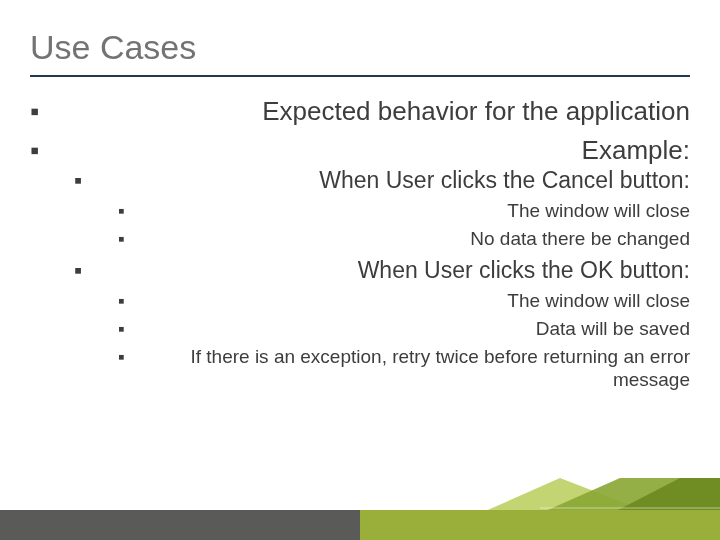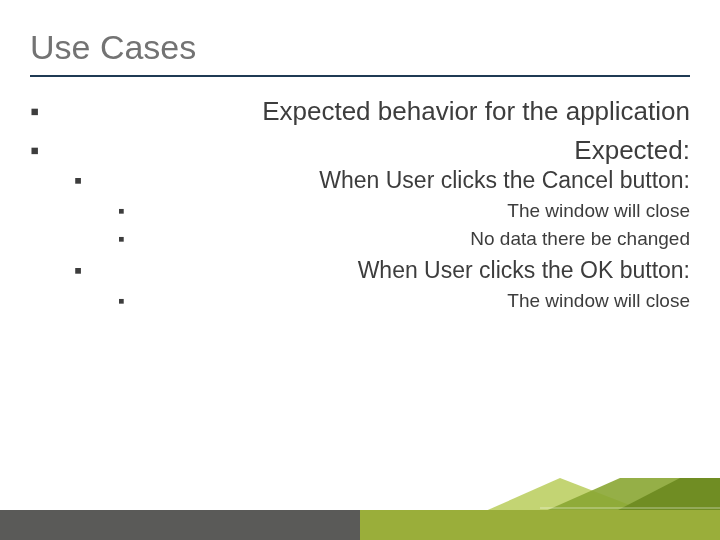--- a/index.html
+++ b/index.html
@@ -31,7 +31,7 @@
     <ul class="l1">
       <li>Expected behavior for the application</li>
       <li>
-        <span>Expected:</span>
+        <span>Example:</span>
         <ul class="l2">
           <li>
             <span>When User clicks the Cancel button:</span>

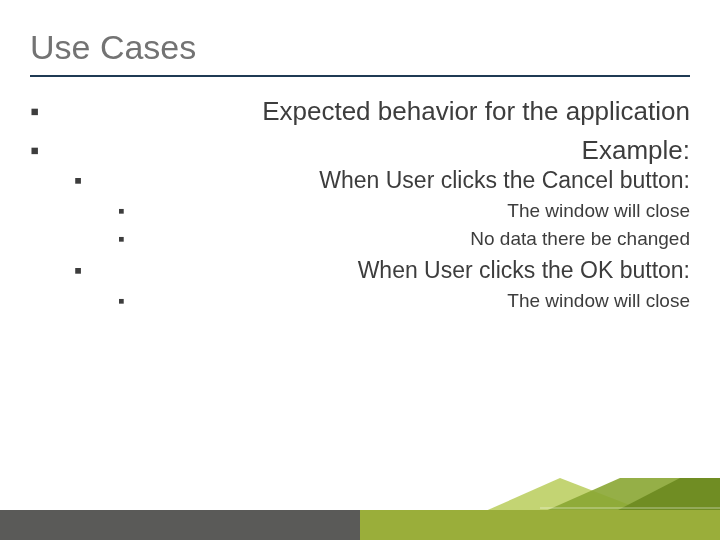--- a/index.html
+++ b/index.html
@@ -44,6 +44,7 @@
             <span>When User clicks the OK button:</span>
             <ul class="l3">
               <li>The window will close</li>
+              <li>Data will be saved</li>
             </ul>
           </li>
         </ul>

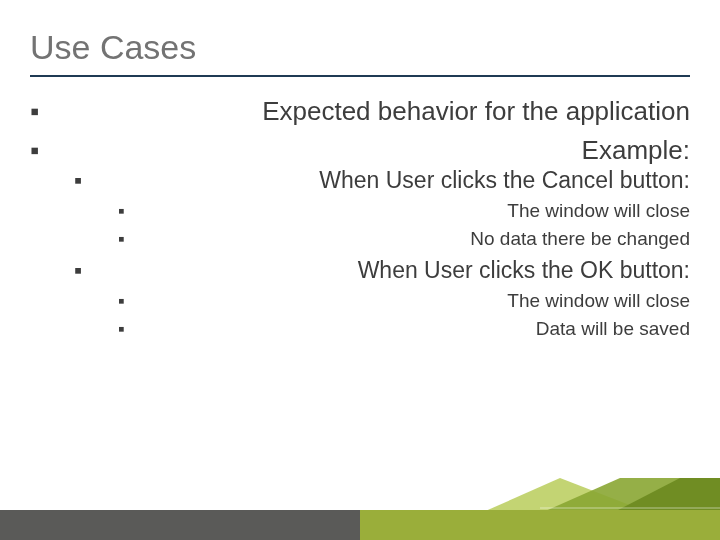--- a/index.html
+++ b/index.html
@@ -45,6 +45,7 @@
             <ul class="l3">
               <li>The window will close</li>
               <li>Data will be saved</li>
+              <li>If there is an exception, retry twice before returning an error message</li>
             </ul>
           </li>
         </ul>

